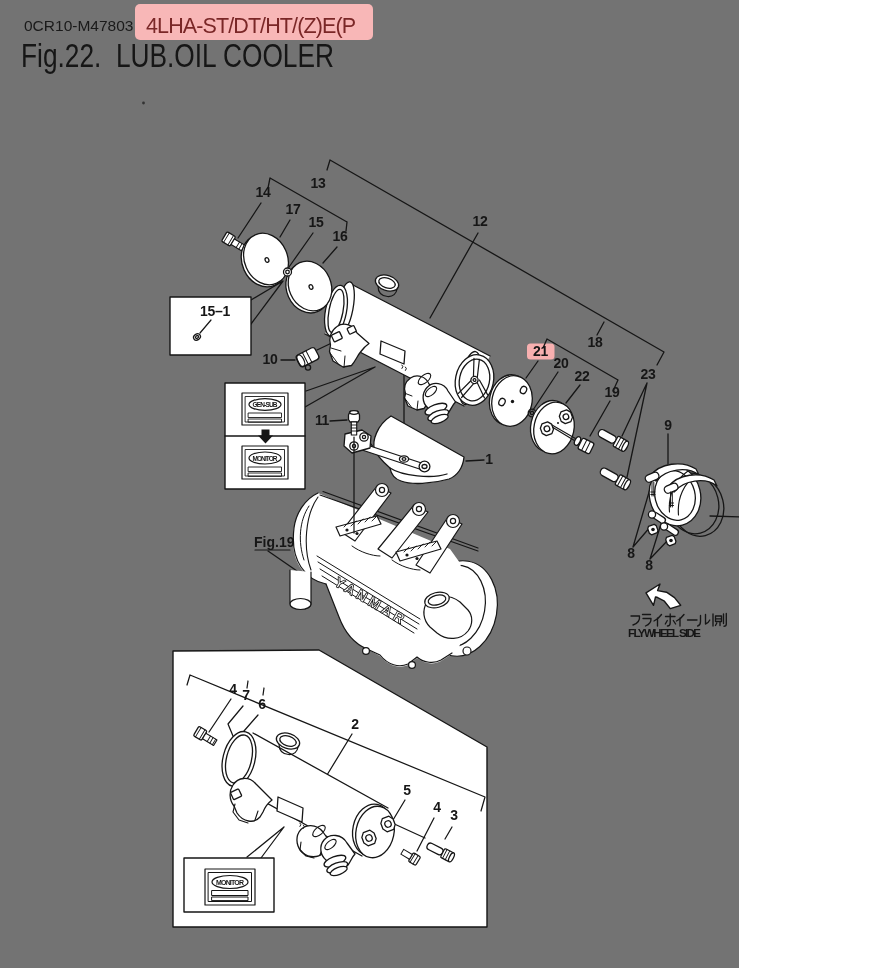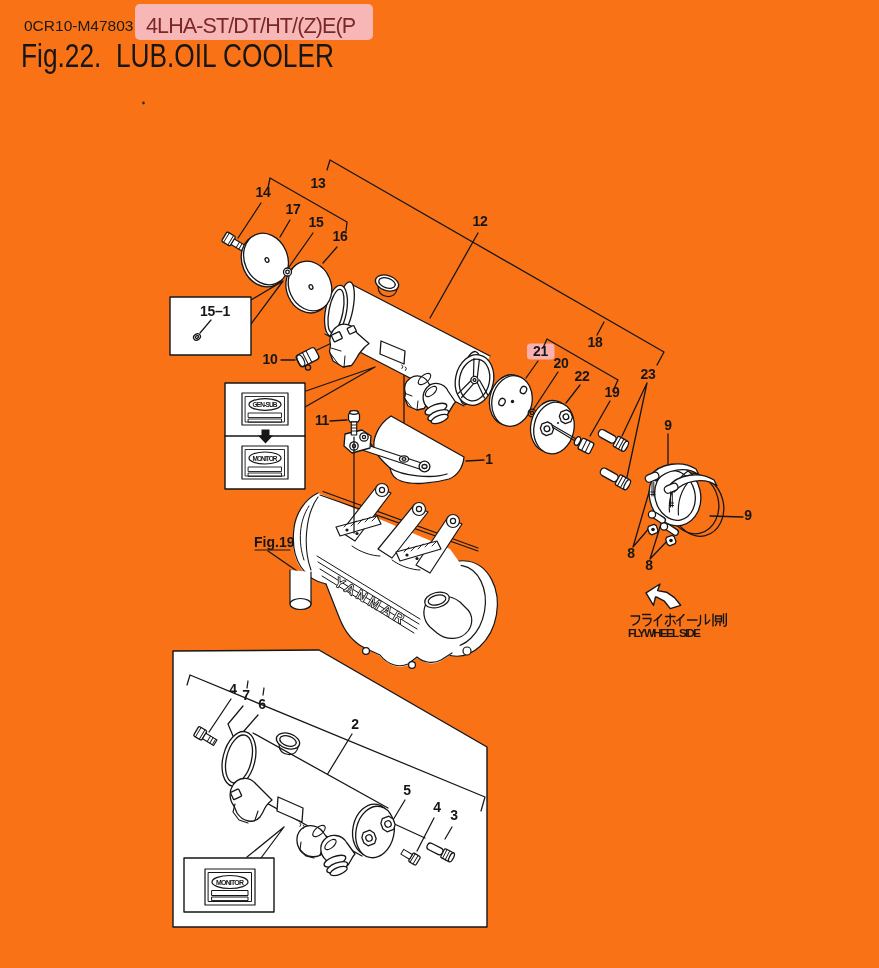--- a/index.html
+++ b/index.html
@@ -3,7 +3,7 @@
 <meta charset="utf-8">
 <style>
 html,body{margin:0;padding:0;background:#fff;}
-#page{position:relative;width:879px;height:968px;background:#f97316;overflow:hidden;}
+#page{position:relative;width:739px;height:968px;background:#737373;overflow:hidden;}
 svg{position:absolute;left:0;top:0;}
 text{font-family:"Liberation Sans",sans-serif;}
 .lb{font-size:14px;font-weight:bold;fill:#161616;text-anchor:middle;letter-spacing:-0.3px;}

